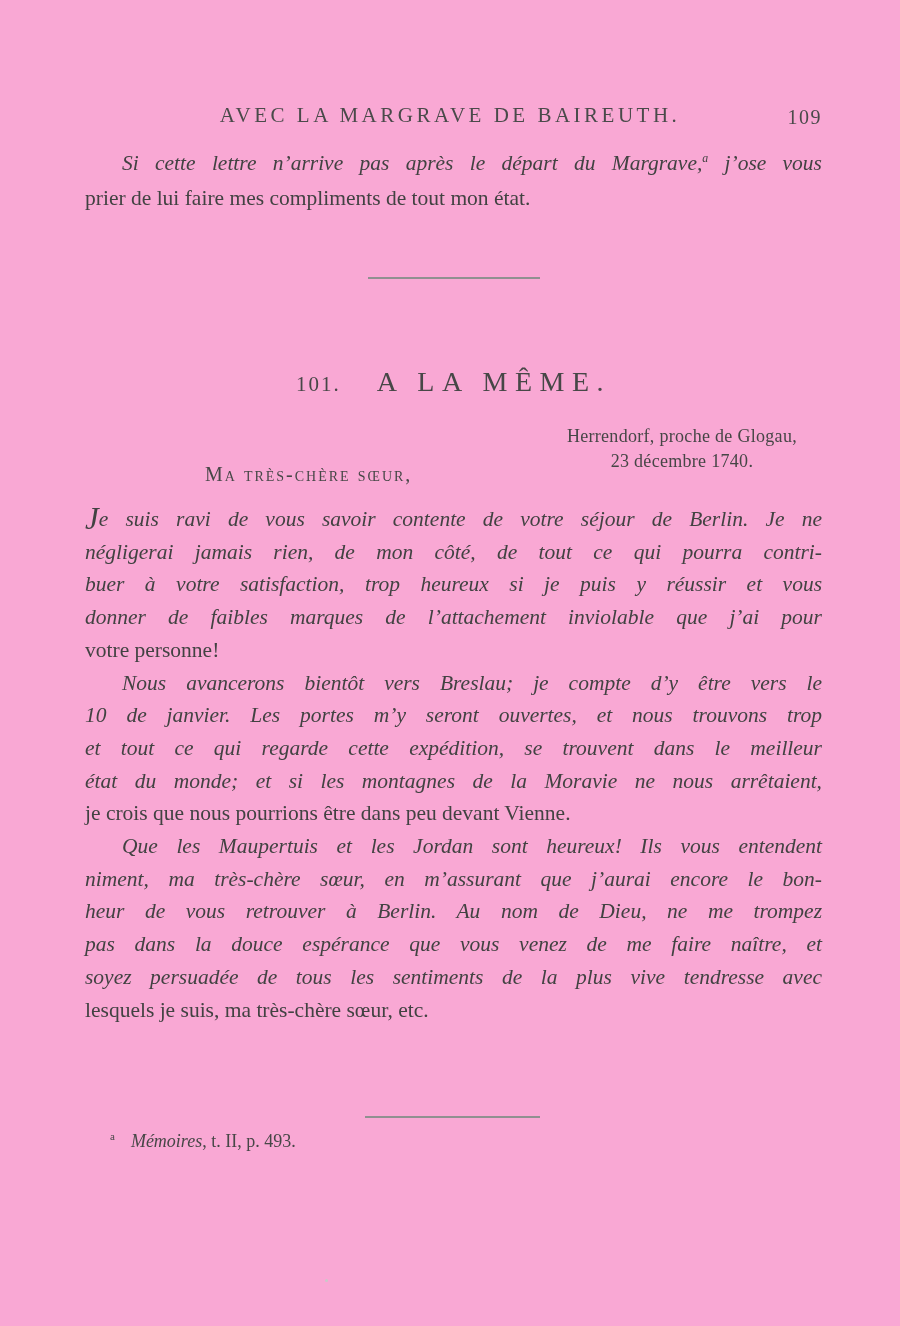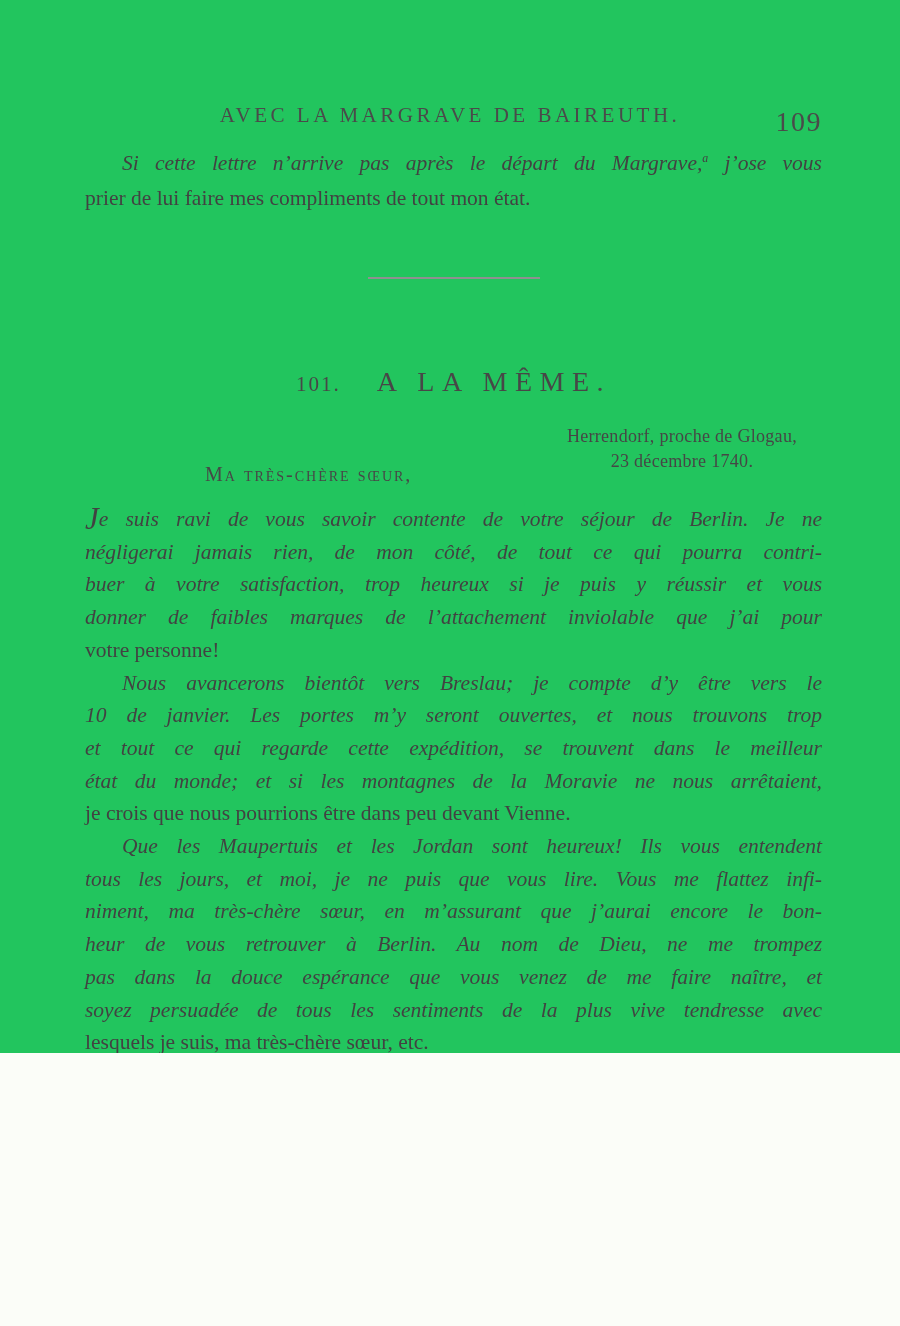--- a/index.html
+++ b/index.html
@@ -6,8 +6,8 @@
   .page {
     position: relative;
     width: 900px;
-    height: 1053px;
-    background: #22c55e;
+    height: 1326px;
+    background: #f9a8d4;
     color: #424242;
     font-family: "Liberation Serif", "DejaVu Serif", serif;
     overflow: hidden;

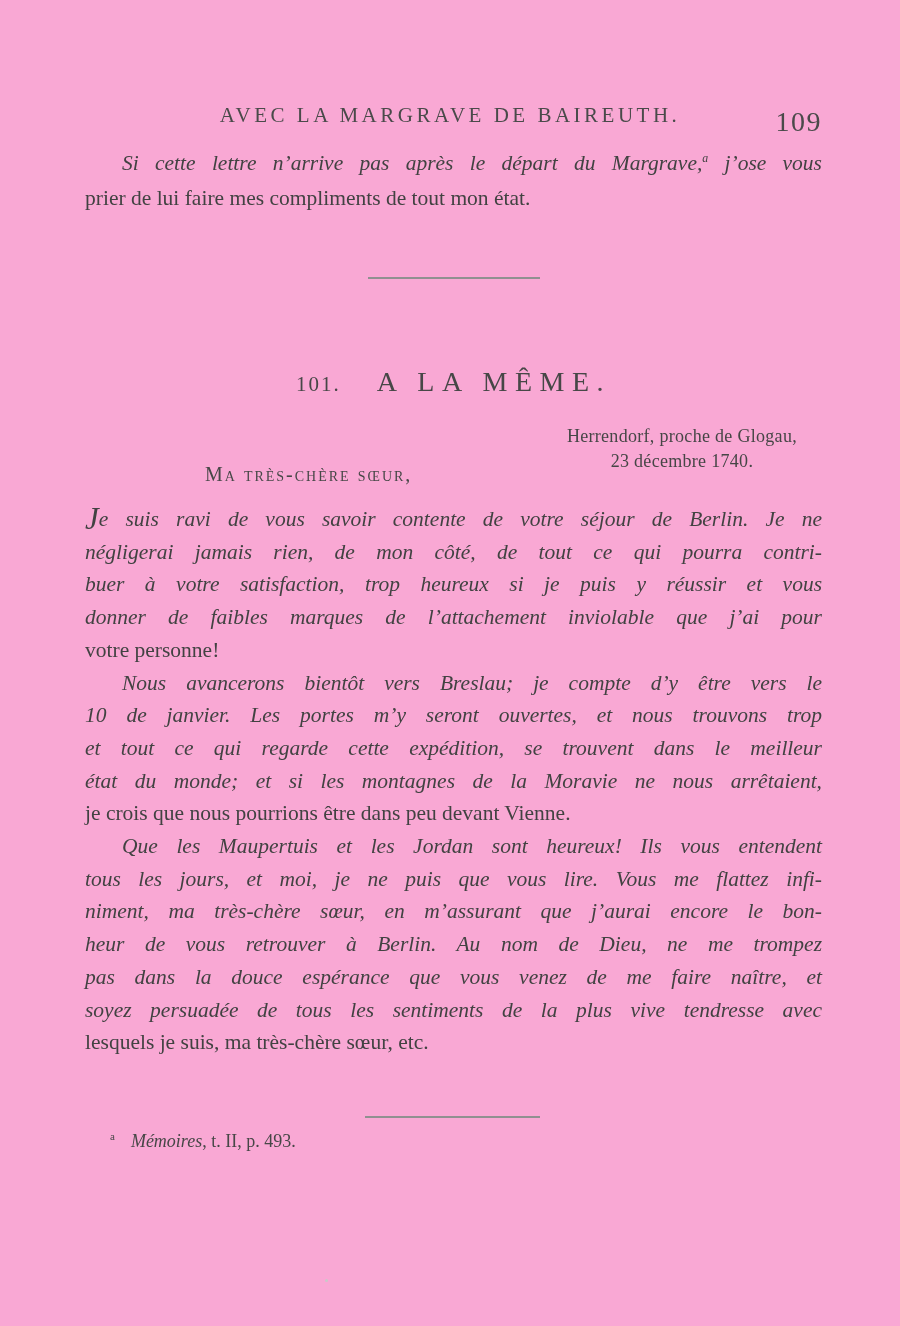--- a/index.html
+++ b/index.html
@@ -23,7 +23,7 @@
   }
   .page-number {
     position: absolute; right: 78px; top: 3px;
-    font-size: 28px; letter-spacing: 1.5px; color: #4a4a4a;
+    font-size: 20px; letter-spacing: 1.5px; color: #4a4a4a;
   }
 
   

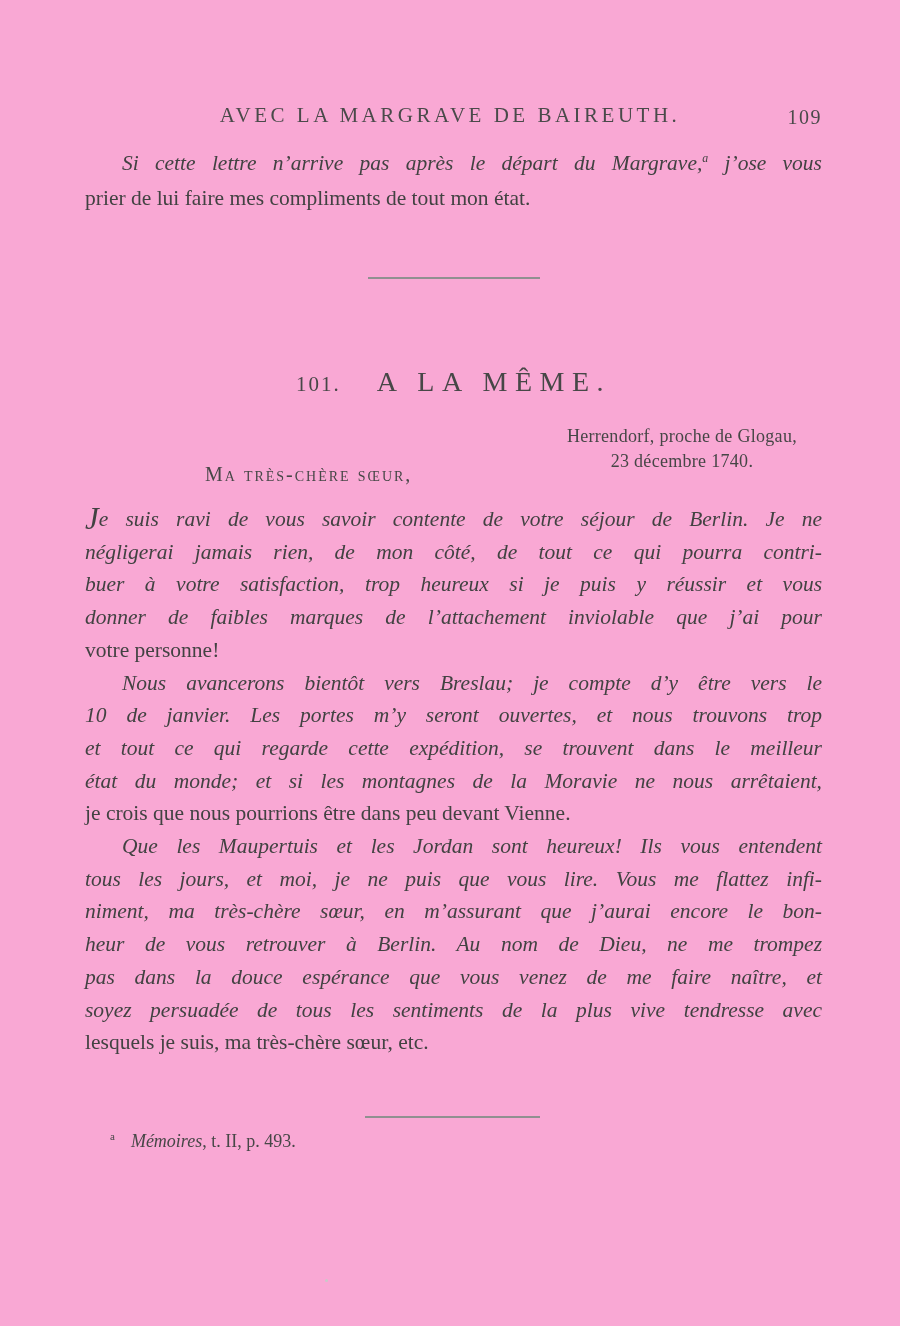--- a/index.html
+++ b/index.html
@@ -125,7 +125,6 @@
       </div>
       <div>
         <div class="line just indent">Que les Maupertuis et les Jordan sont heureux!  Ils vous entendent</div>
-        <div class="line just">tous les jours, et moi, je ne puis que vous lire.  Vous me flattez infi-</div>
         <div class="line just">niment, ma très-chère sœur, en m’assurant que j’aurai encore le bon-</div>
         <div class="line just">heur de vous retrouver à Berlin.  Au nom de Dieu, ne me trompez</div>
         <div class="line just">pas dans la douce espérance que vous venez de me faire naître, et</div>

